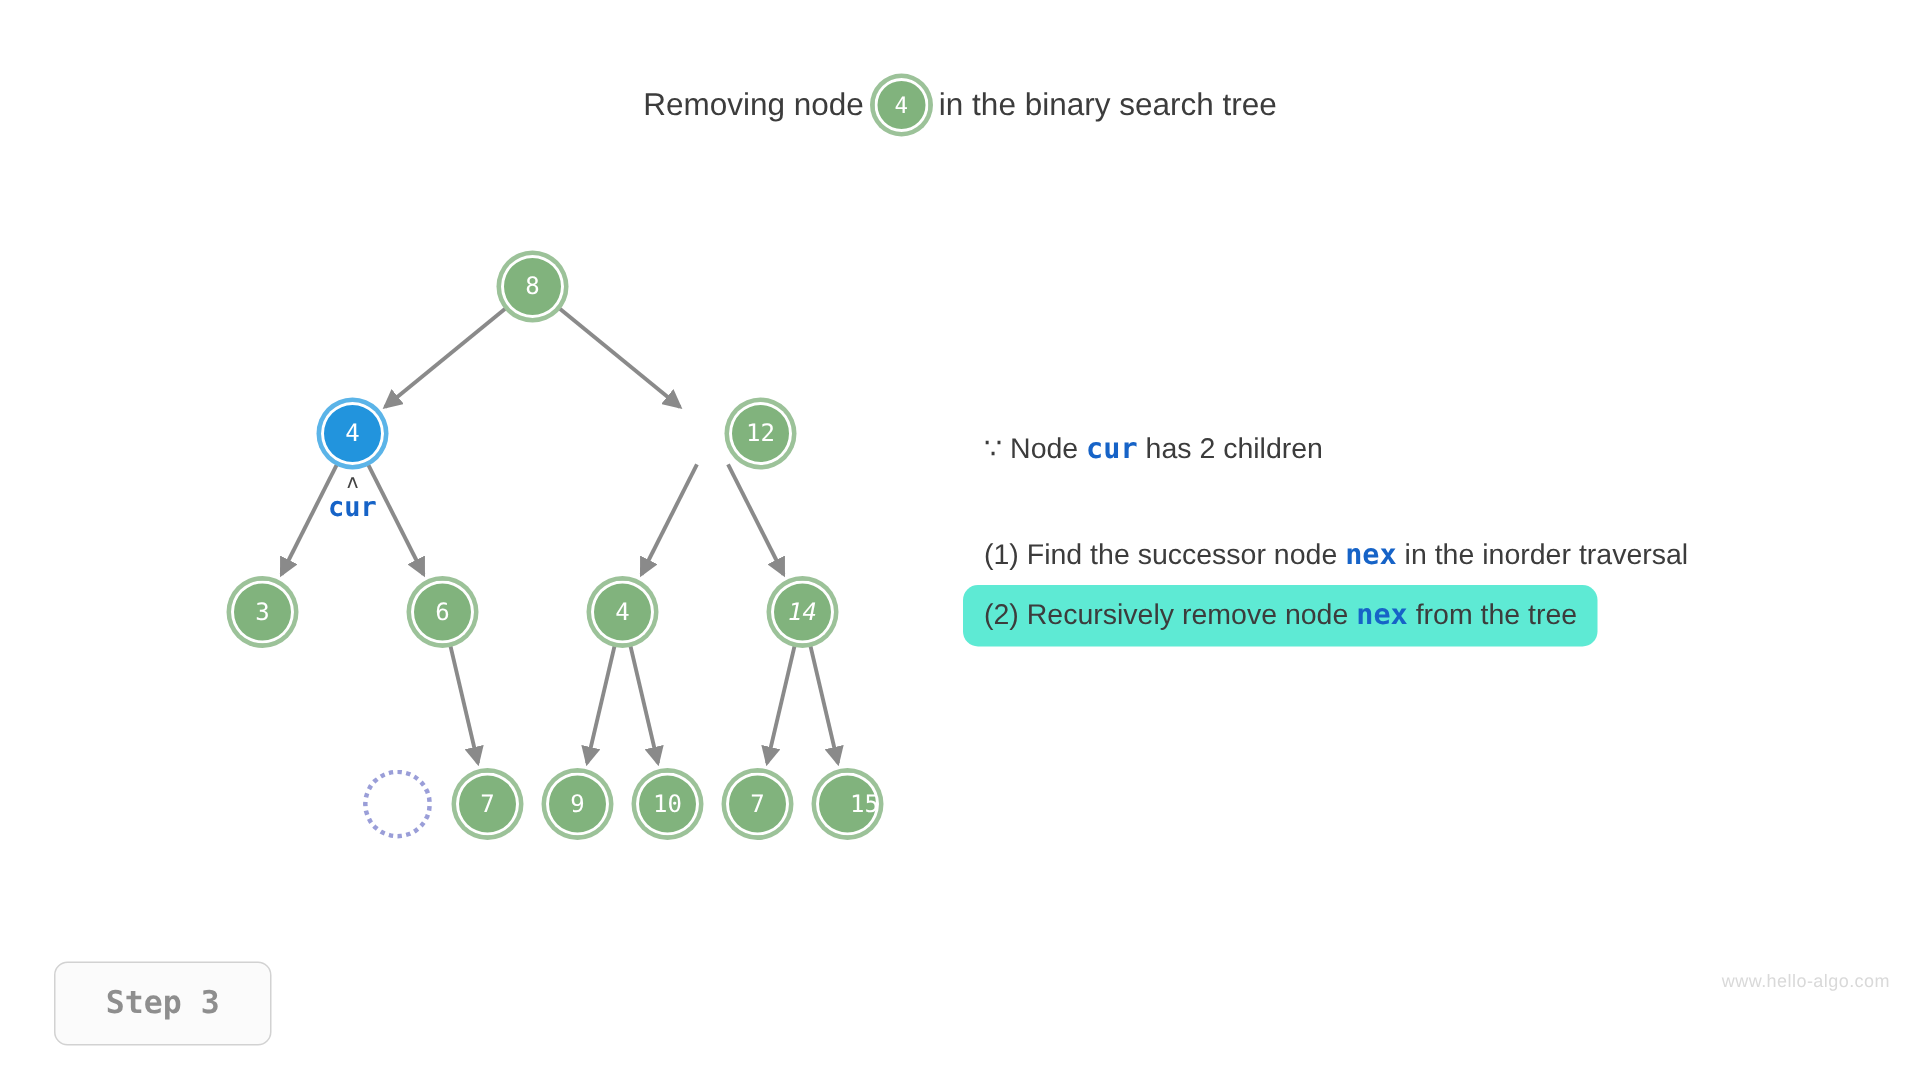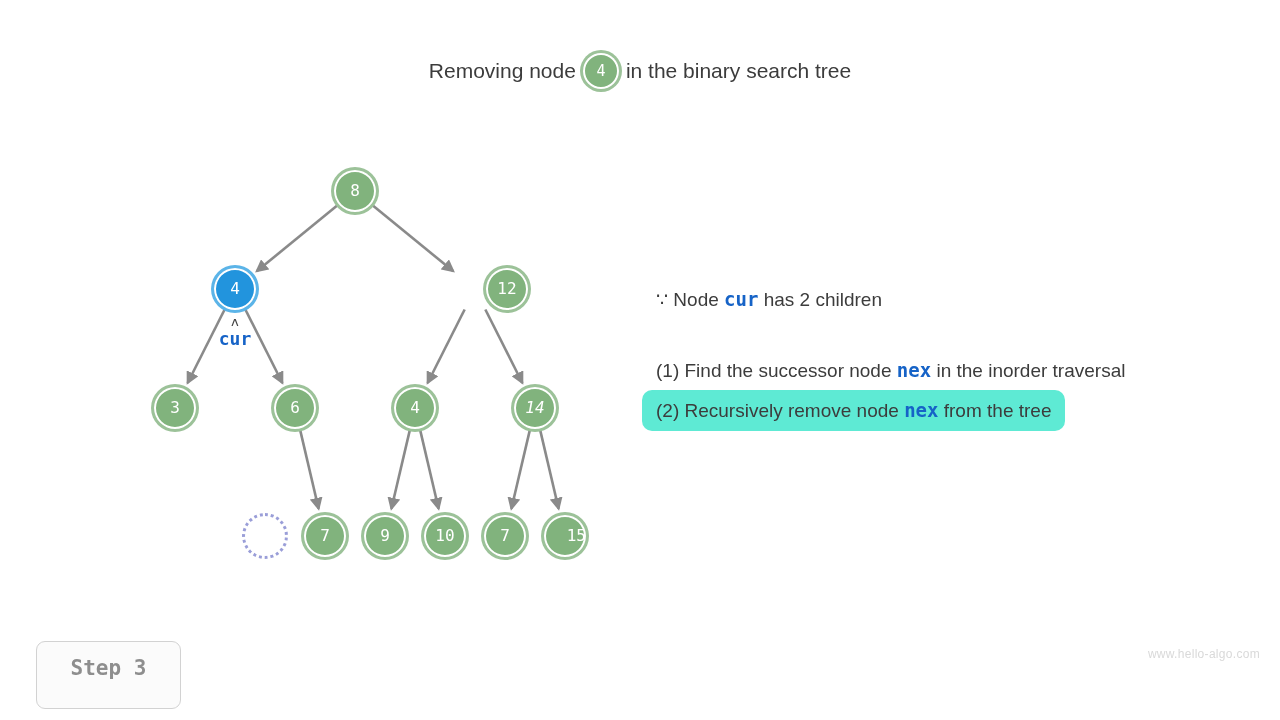--- a/index.html
+++ b/index.html
@@ -151,7 +151,7 @@
     left: 36px;
     top: 641px;
     width: 145px;
-    height: 68px;
+    height: 56px;
     border: 1px solid #d2d2d2;
     border-radius: 9px;
     background: #fbfbfb;

